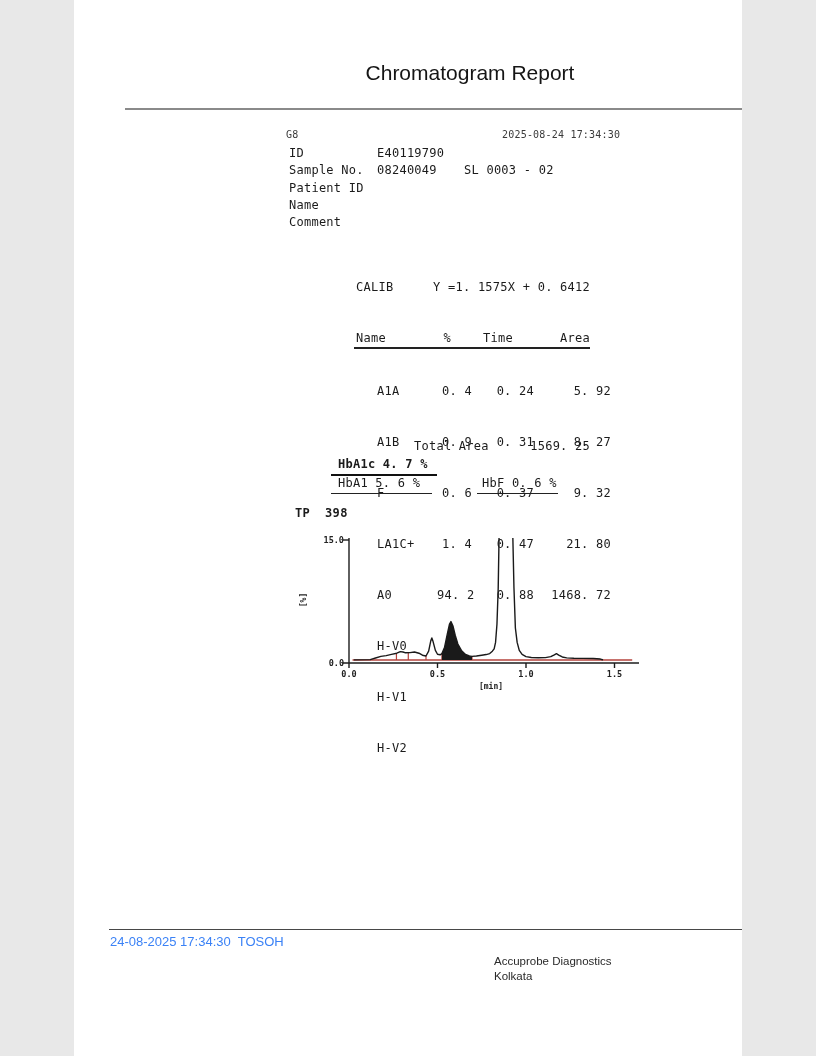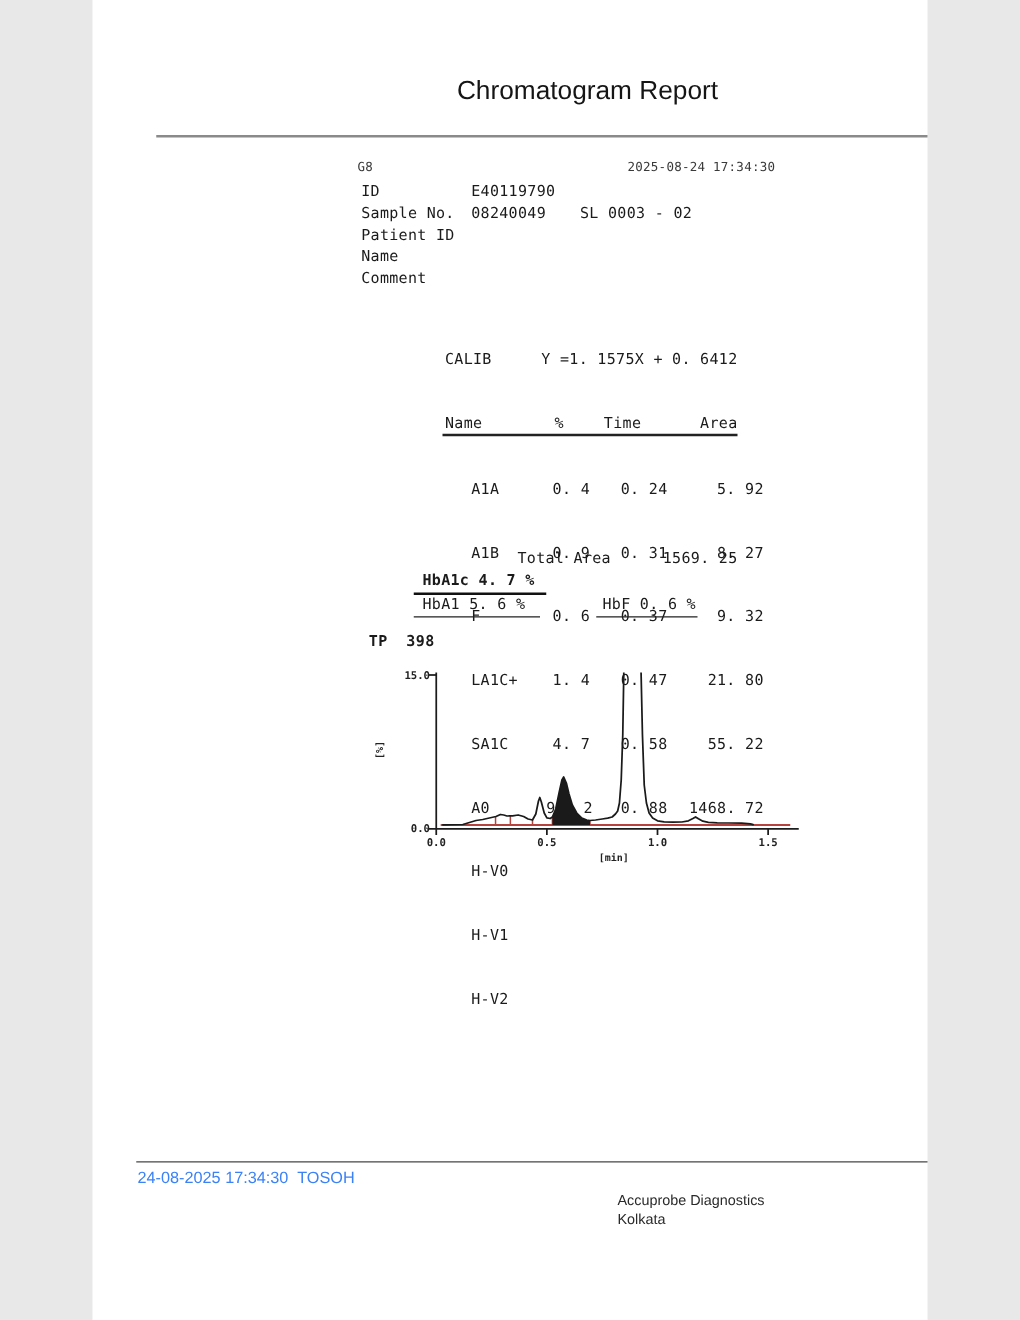--- a/index.html
+++ b/index.html
@@ -78,9 +78,6 @@
       <span>LA1C+</span><span>1. 4</span><span>0. 47</span><span>21. 80</span>
     </div>
     <div class="grid">
-      <span>SA1C</span><span>4. 7</span><span>0. 58</span><span>55. 22</span>
-    </div>
-    <div class="grid">
       <span>A0</span><span>94. 2</span><span>0. 88</span><span>1468. 72</span>
     </div>
     <div class="grid">

